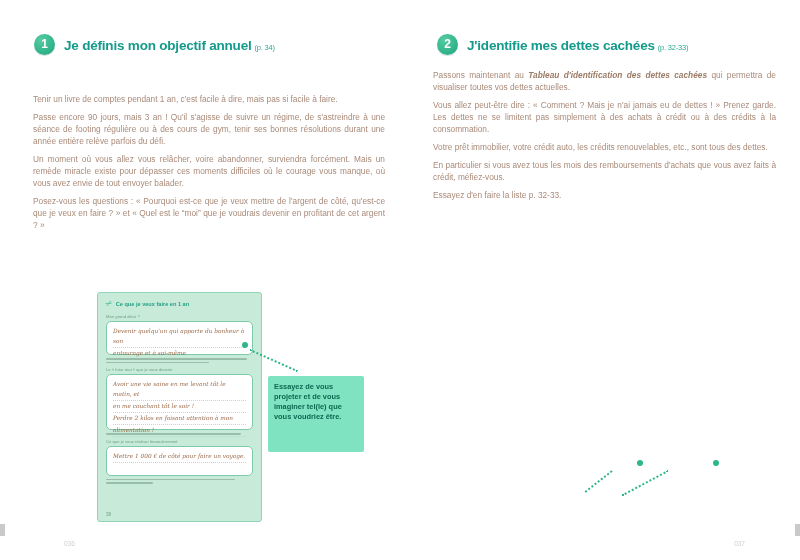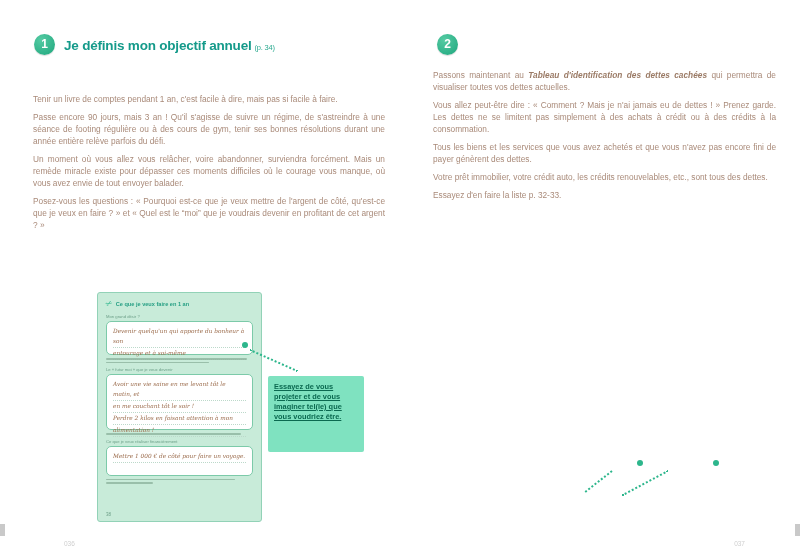--- a/index.html
+++ b/index.html
@@ -118,6 +118,9 @@
 
 <div class="page" style="left:400px;width:400px;">
   <div class="num-circle" style="left:37px;top:34px;">2</div>
+  <div class="sec-title" style="left:67px;top:38px;">
+    <span>J'identifie mes dettes cachées</span><span class="sec-ref">(p. 32-33)</span>
+  </div>
 
   <div class="bodycol" style="left:33px;top:70px;width:343px;">
     <p><span>Passons maintenant au </span><b>Tableau d'identification des dettes cachées</b><span> qui permettra de visualiser toutes vos dettes actuelles.</span></p>

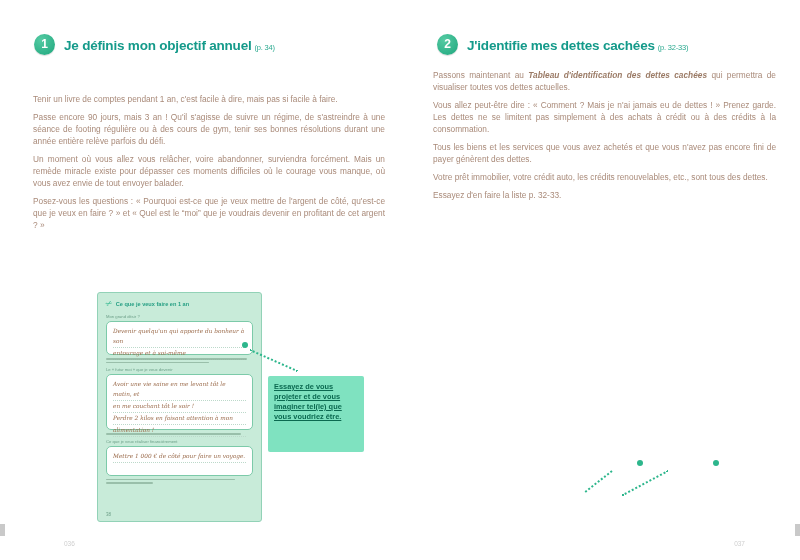--- a/index.html
+++ b/index.html
@@ -125,7 +125,6 @@
   <div class="bodycol" style="left:33px;top:70px;width:343px;">
     <p><span>Passons maintenant au </span><b>Tableau d'identification des dettes cachées</b><span> qui permettra de visualiser toutes vos dettes actuelles.</span></p>
     <p>Vous allez peut-être dire : « Comment ? Mais je n'ai jamais eu de dettes ! » Prenez garde. Les dettes ne se limitent pas simplement à des achats à crédit ou à des crédits à la consommation.</p>
-    <p>Tous les biens et les services que vous avez achetés et que vous n'avez pas encore fini de payer génèrent des dettes.</p>
     <p>Votre prêt immobilier, votre crédit auto, les crédits renouvelables, etc., sont tous des dettes.</p>
     <p>Essayez d'en faire la liste p. 32-33.</p>
   </div>

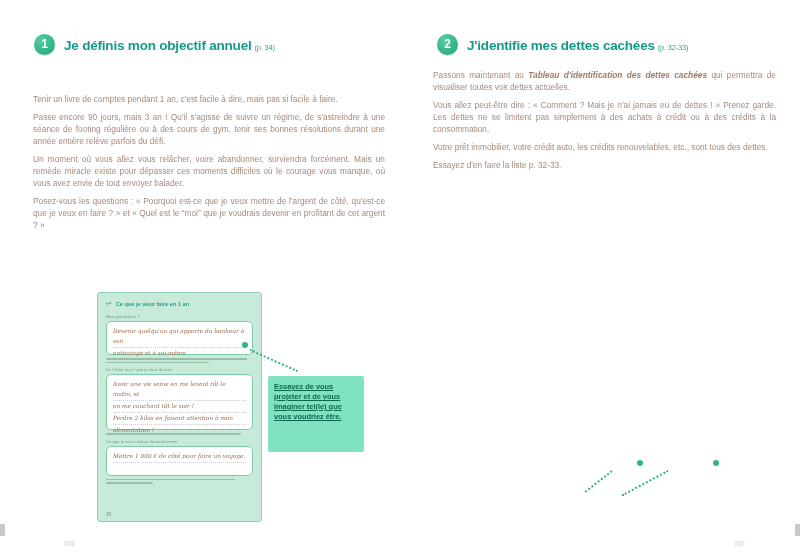--- a/index.html
+++ b/index.html
@@ -126,6 +126,7 @@
     <p><span>Passons maintenant au </span><b>Tableau d'identification des dettes cachées</b><span> qui permettra de visualiser toutes vos dettes actuelles.</span></p>
     <p>Vous allez peut-être dire : « Comment ? Mais je n'ai jamais eu de dettes ! » Prenez garde. Les dettes ne se limitent pas simplement à des achats à crédit ou à des crédits à la consommation.</p>
     <p>Votre prêt immobilier, votre crédit auto, les crédits renouvelables, etc., sont tous des dettes.</p>
+    <p>En particulier si vous avez tous les mois des remboursements d'achats que vous avez faits à crédit, méfiez-vous.</p>
     <p>Essayez d'en faire la liste p. 32-33.</p>
   </div>
 

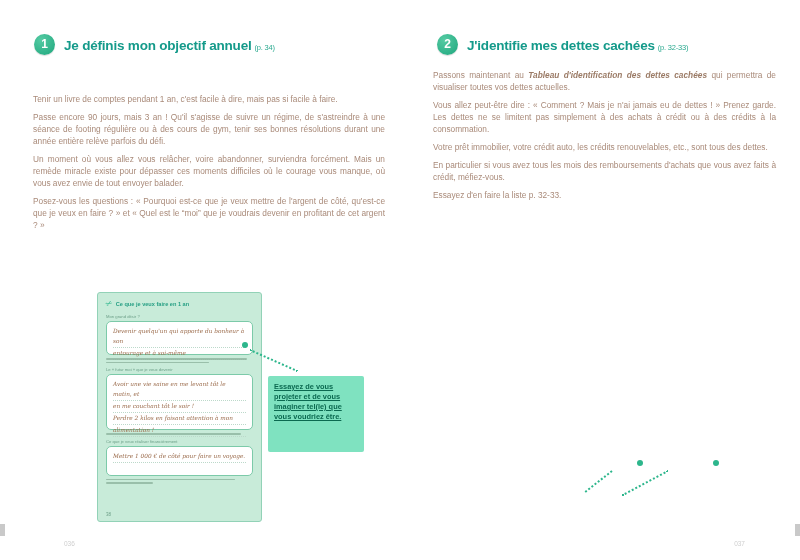--- a/index.html
+++ b/index.html
@@ -45,7 +45,7 @@
   .ws-pagenum{position:absolute;left:8px;bottom:4px;font-size:4.5px;color:#6fa18a;}
   
   .callout{
-    position:absolute;background:#7fe2c0;color:#0b6950;font-weight:bold;border-radius:2px;text-decoration:underline;
+    position:absolute;background:#7fe2c0;color:#0b6950;font-weight:bold;border-radius:2px;
   }
   .callout.left-co{left:268px;top:376px;width:84px;height:64px;font-size:7.4px;line-height:1.35;padding:6px 6px;}
   .dot{position:absolute;width:6px;height:6px;border-radius:50%;background:#2db68c;}

